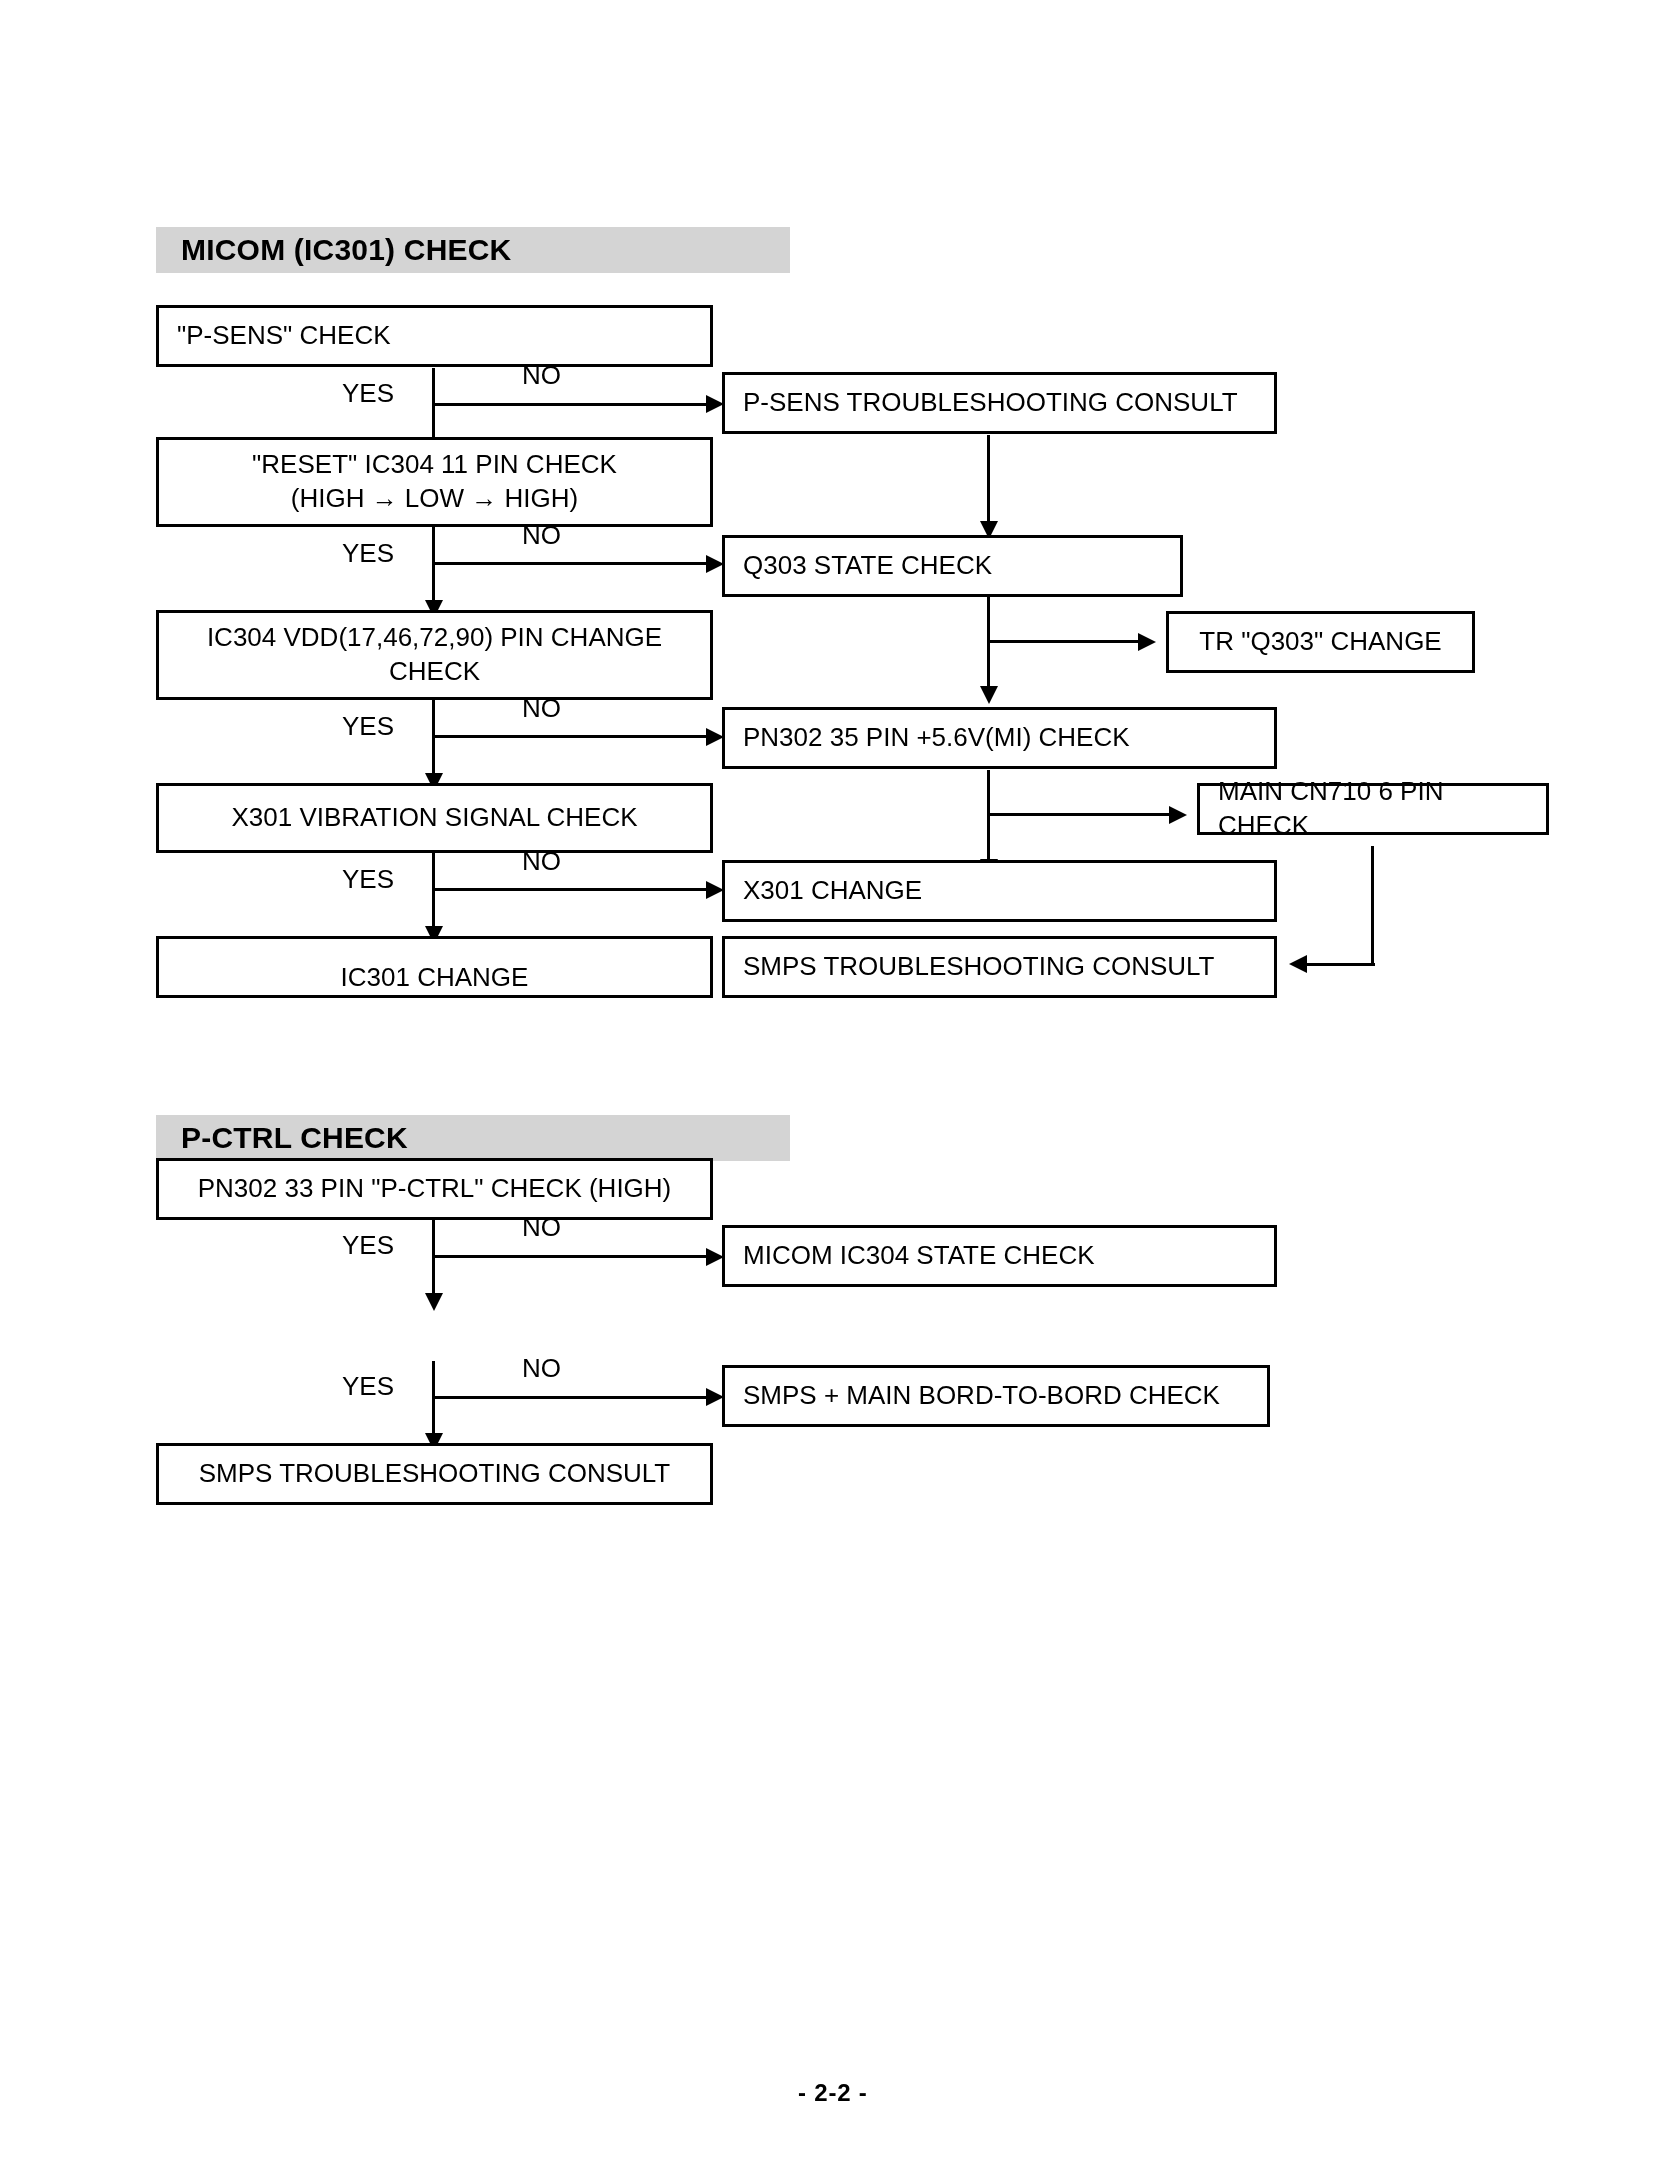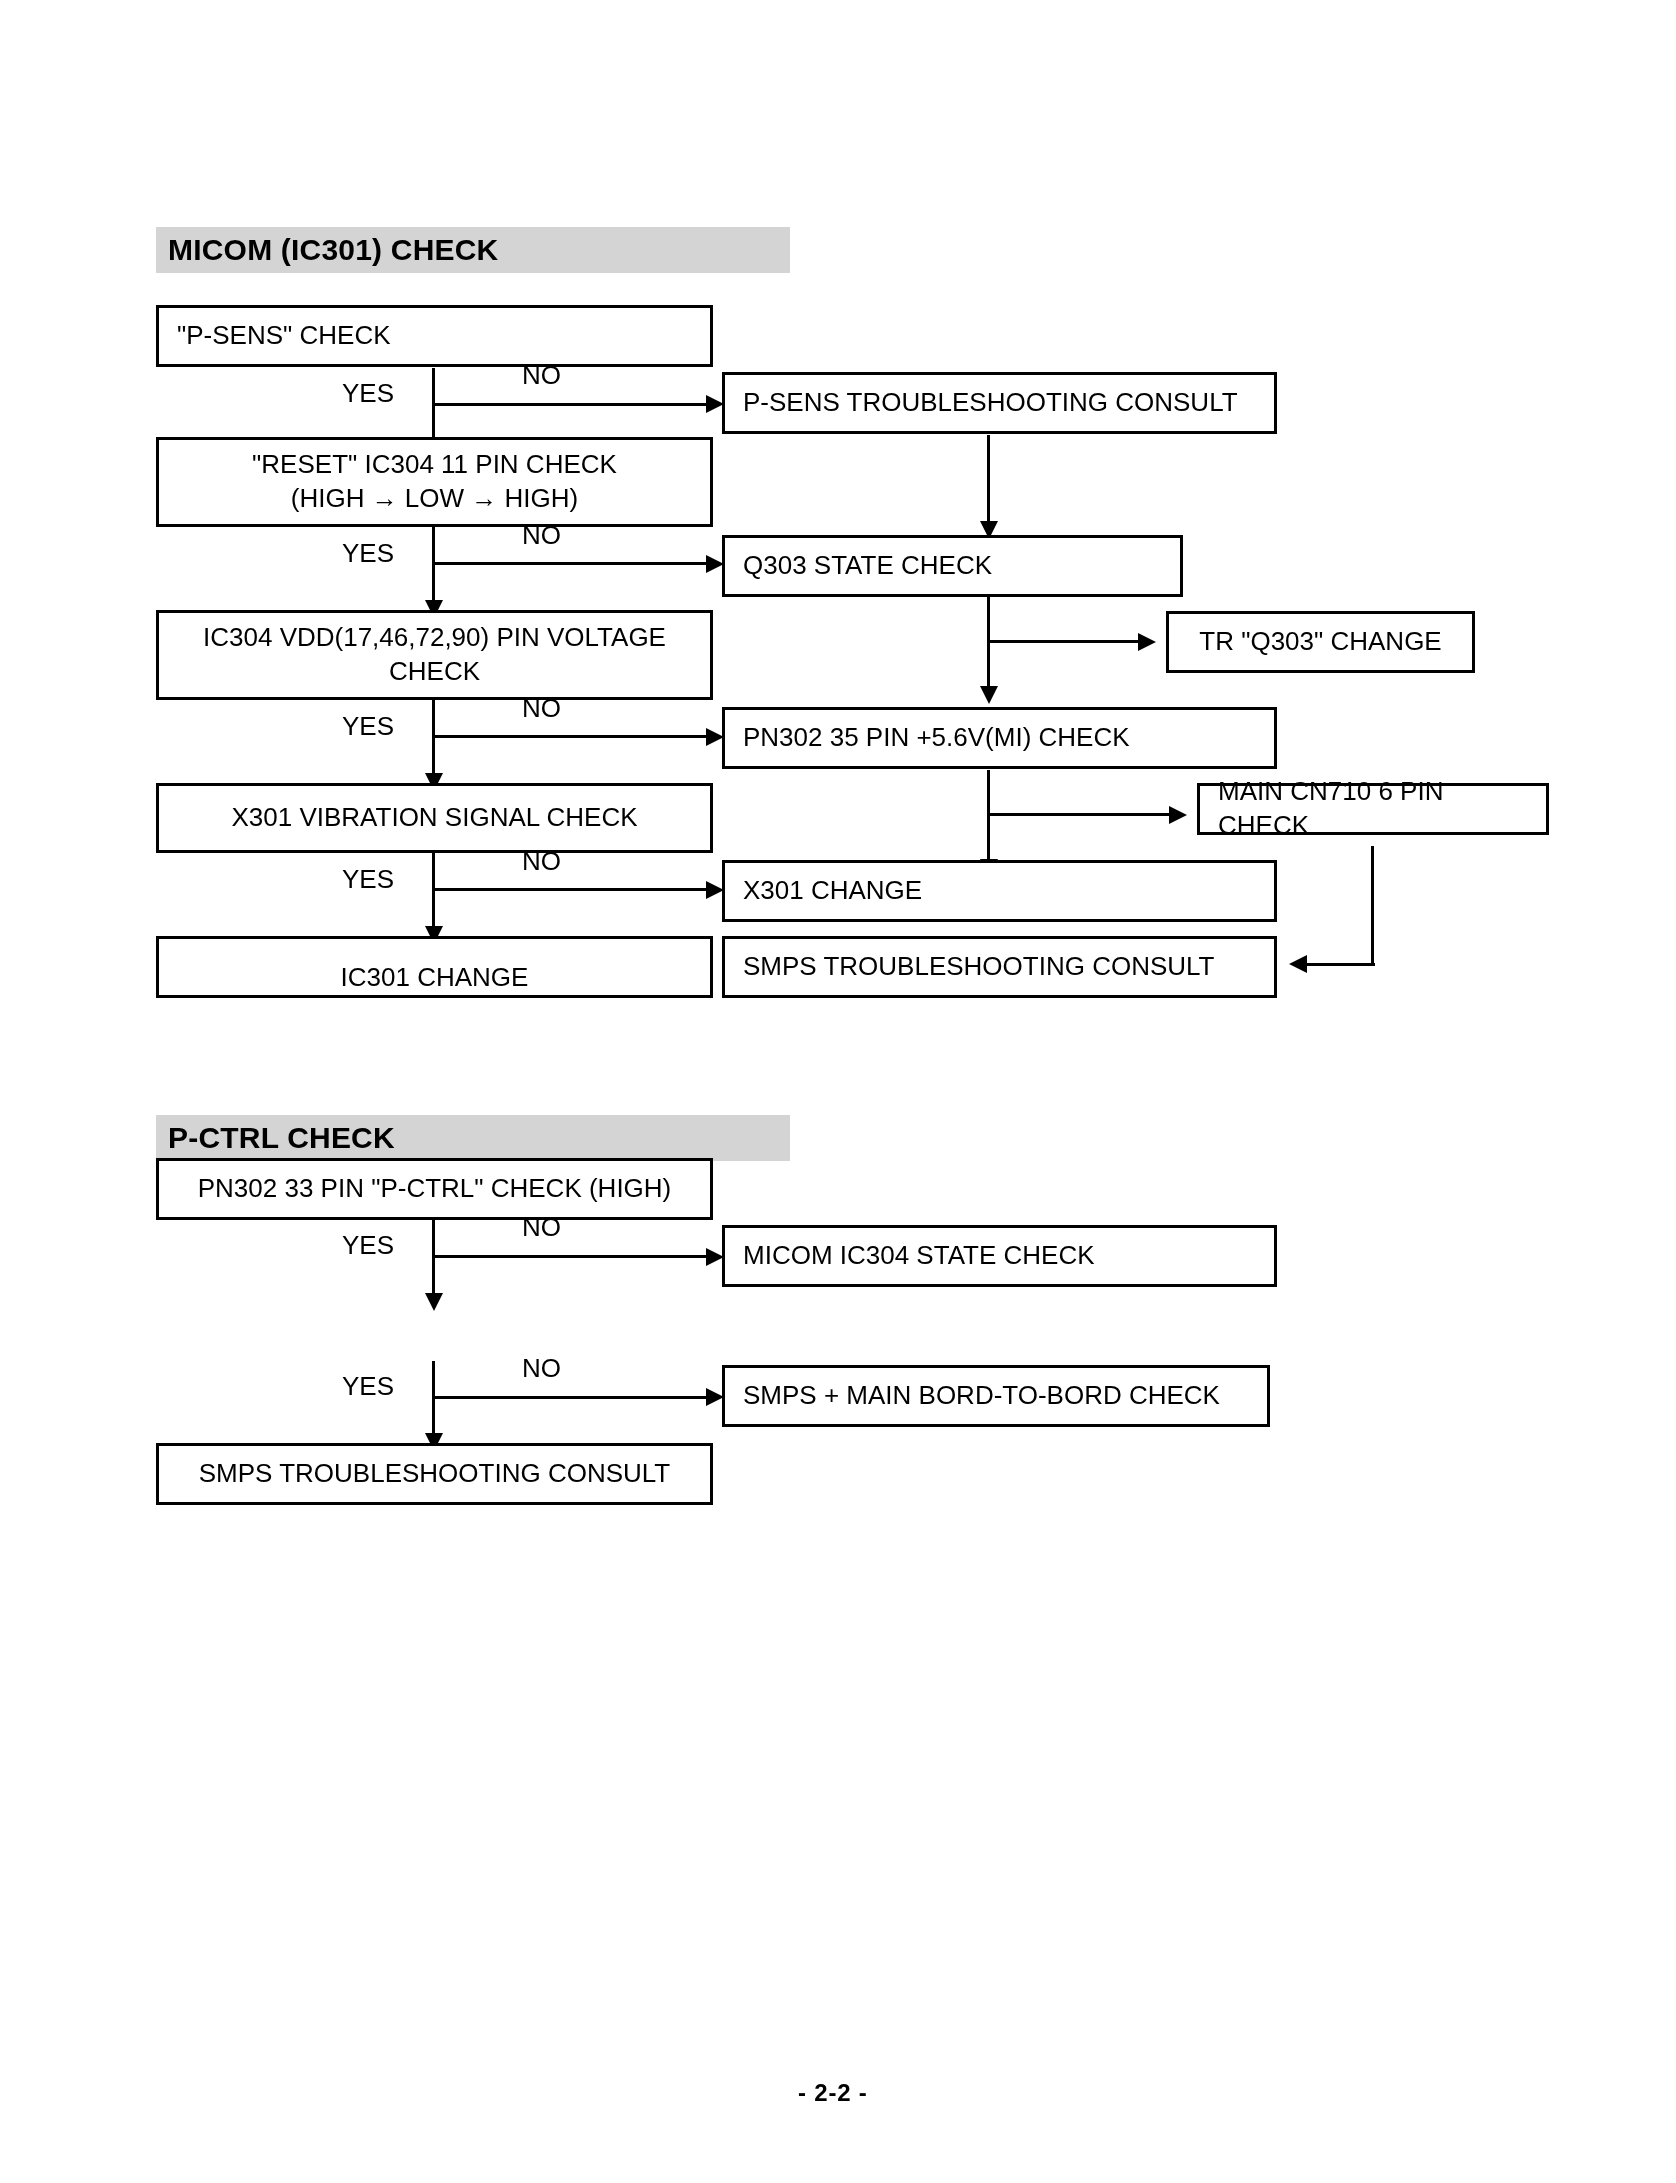--- a/index.html
+++ b/index.html
@@ -30,7 +30,7 @@
     font-size: 30px;
     font-weight: bold;
     letter-spacing: 0.2px;
-    padding-left: 12px;
+    padding-left: 25px;
     white-space: nowrap;
   }
 

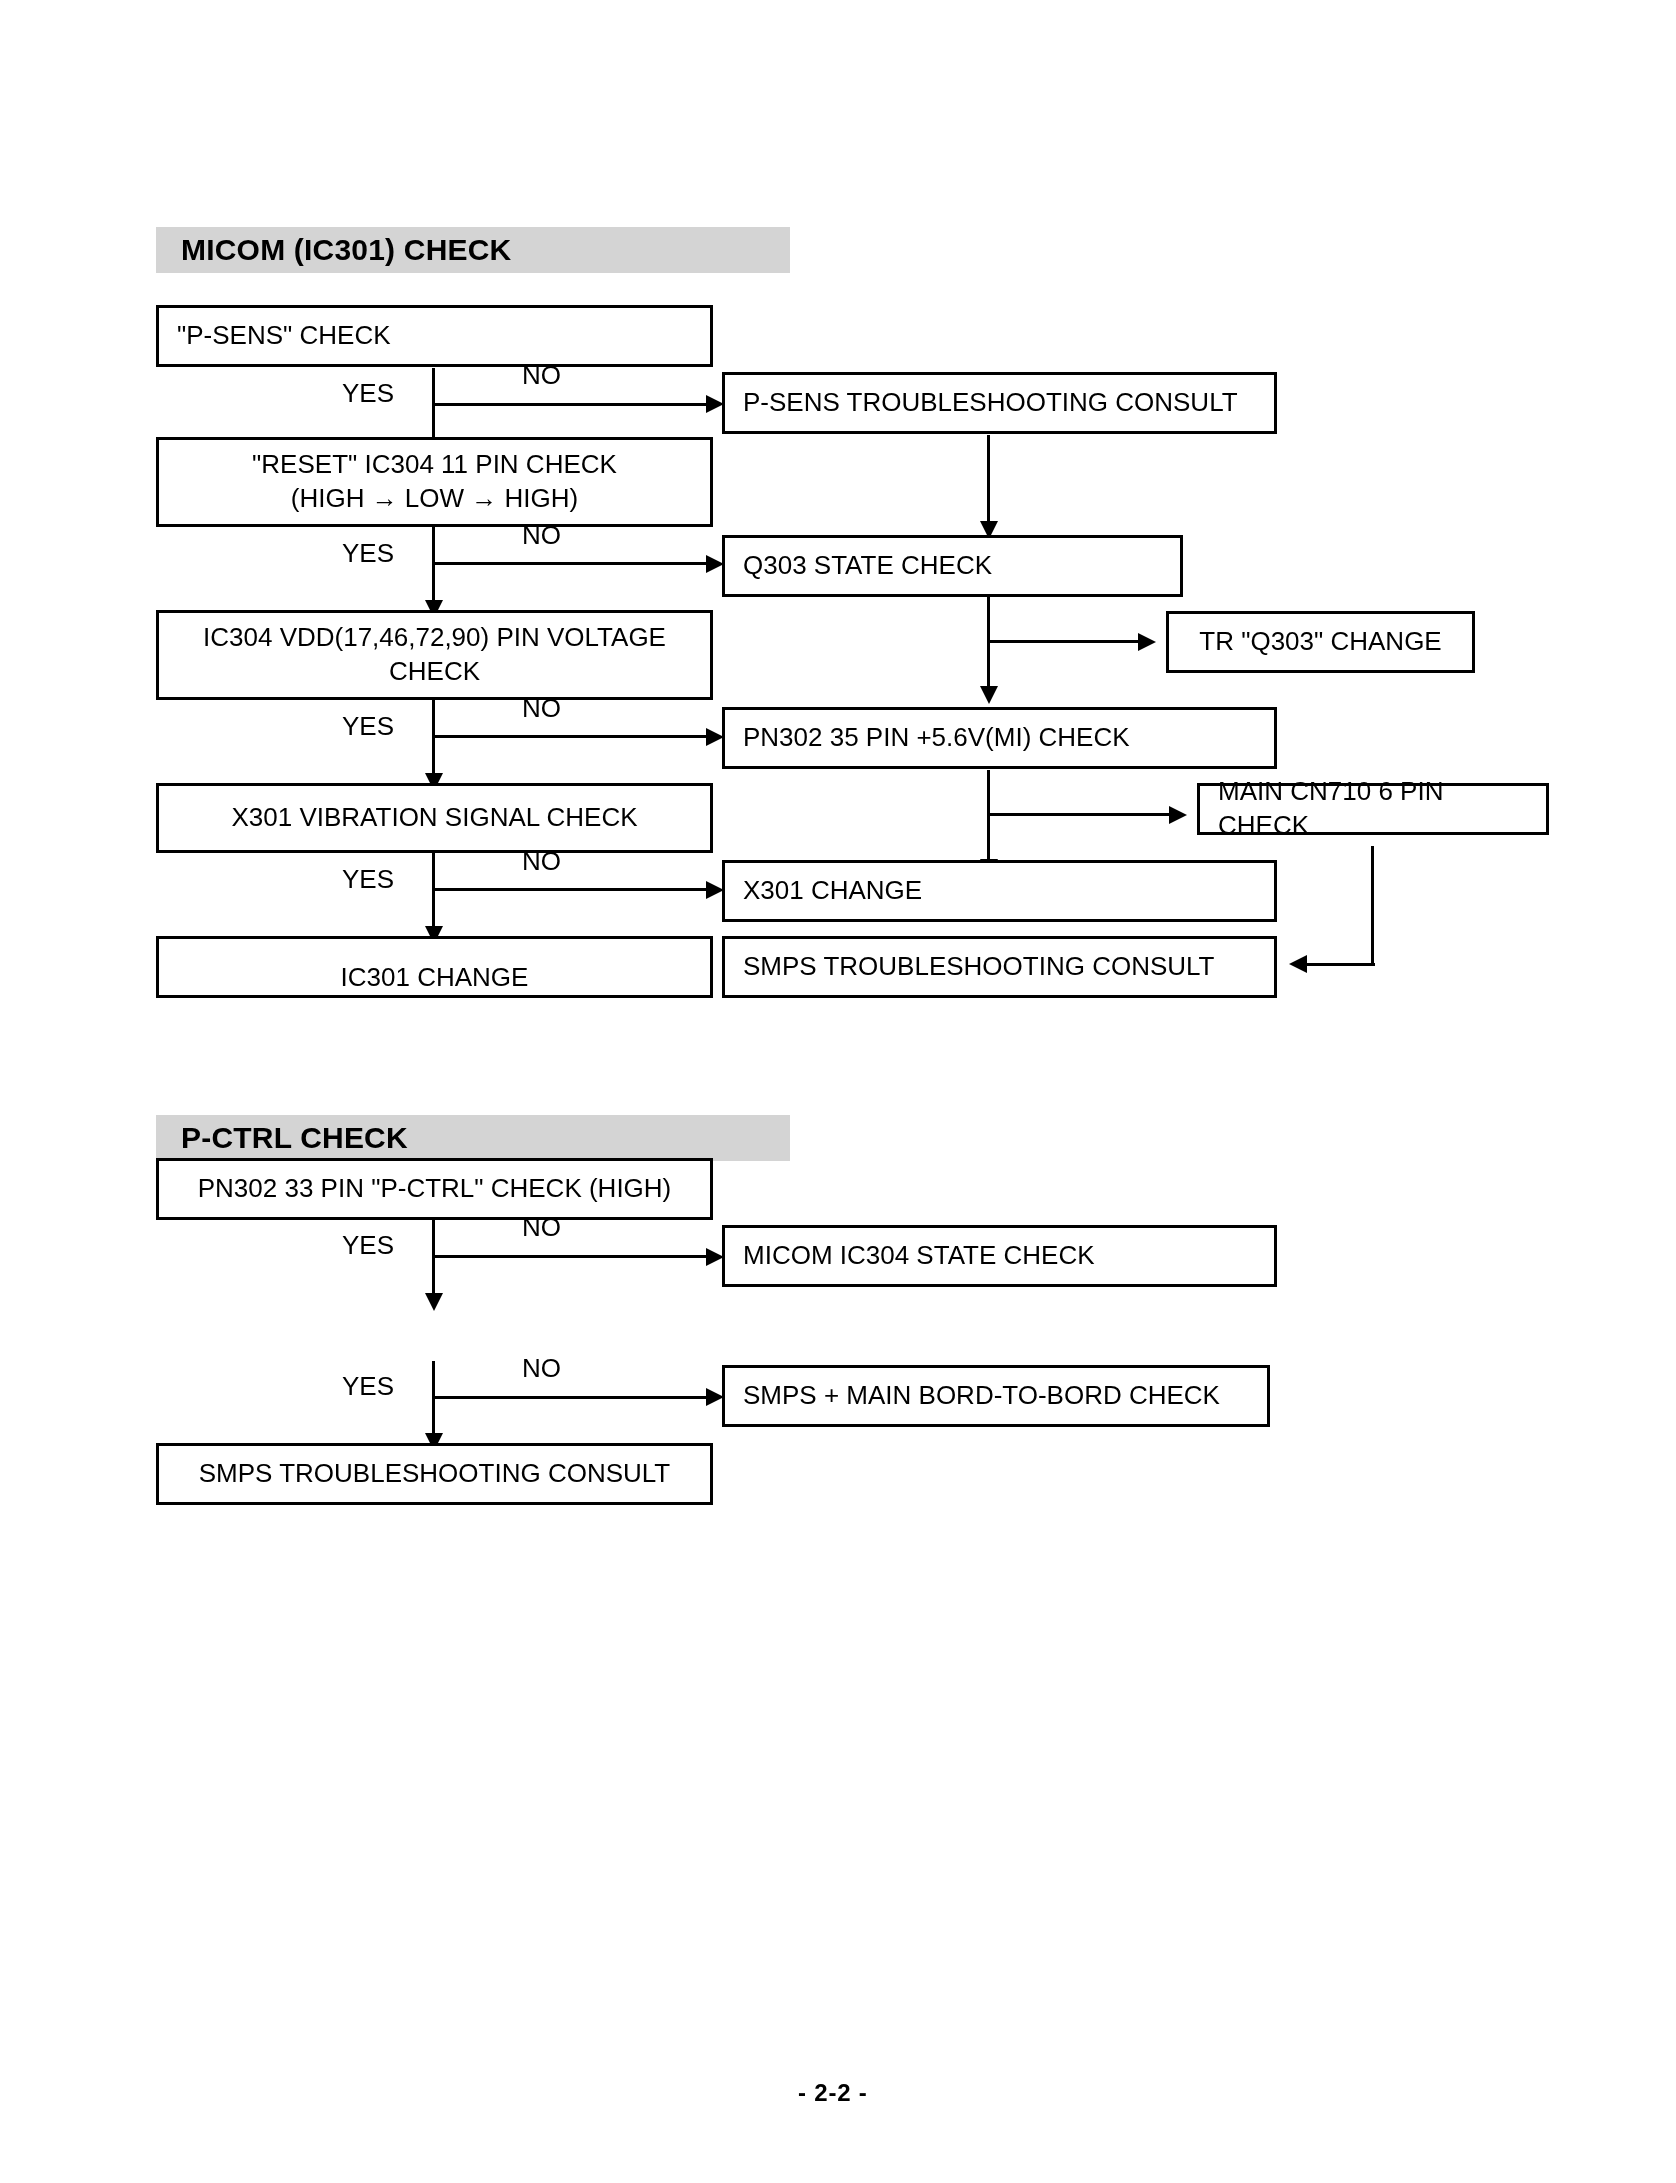--- a/index.html
+++ b/index.html
@@ -165,7 +165,7 @@
   </div>
 
   <div class="fbox" style="left:156px; top:610px; width:557px; height:90px;">
-    <span class="txt">IC304 VDD(17,46,72,90) PIN VOLTAGE
+    <span class="txt">IC304 VDD(17,46,72,90) PIN CHANGE
 CHECK</span>
   </div>
 

